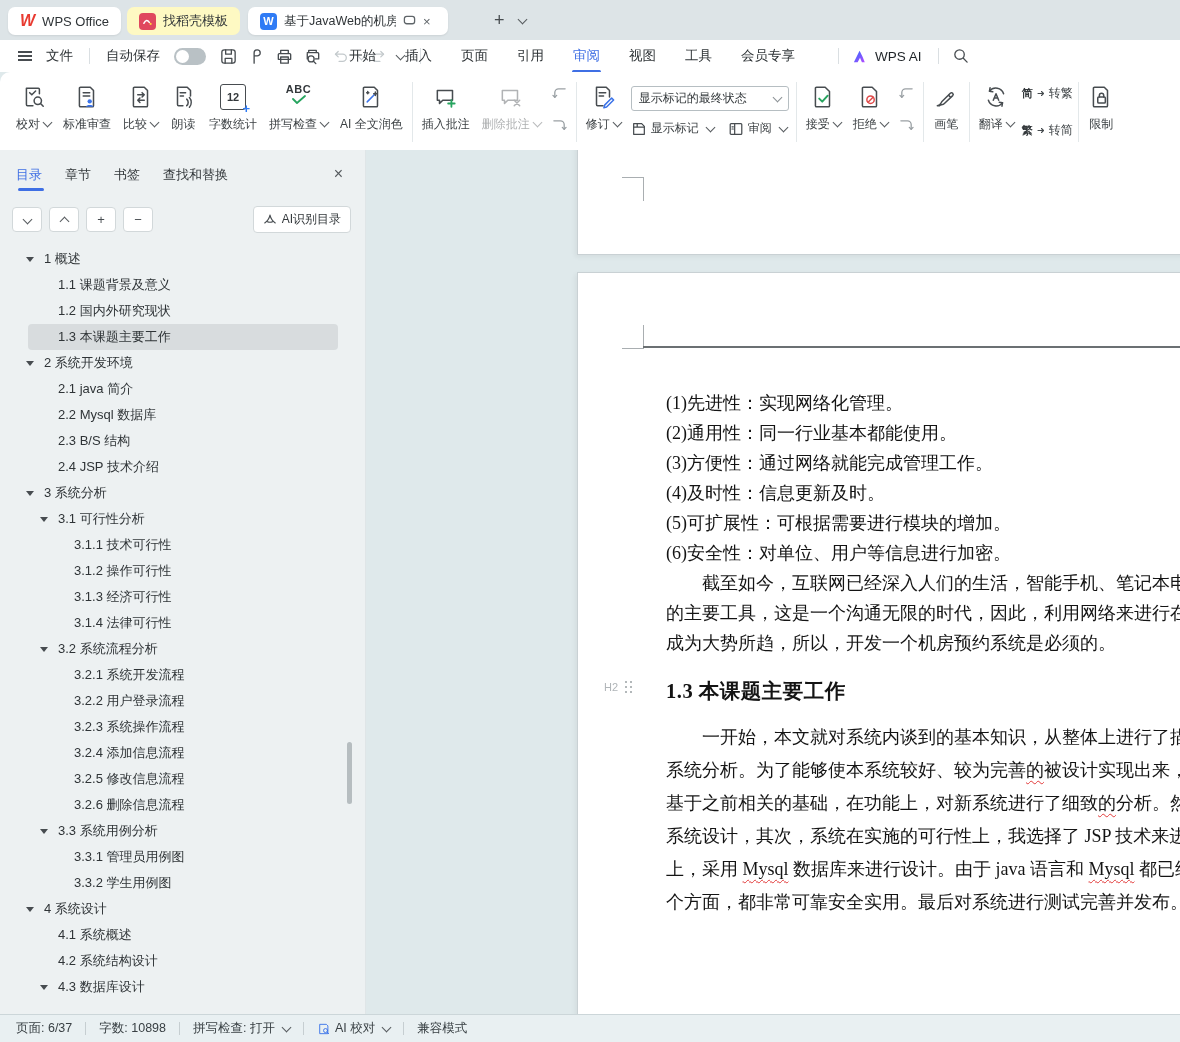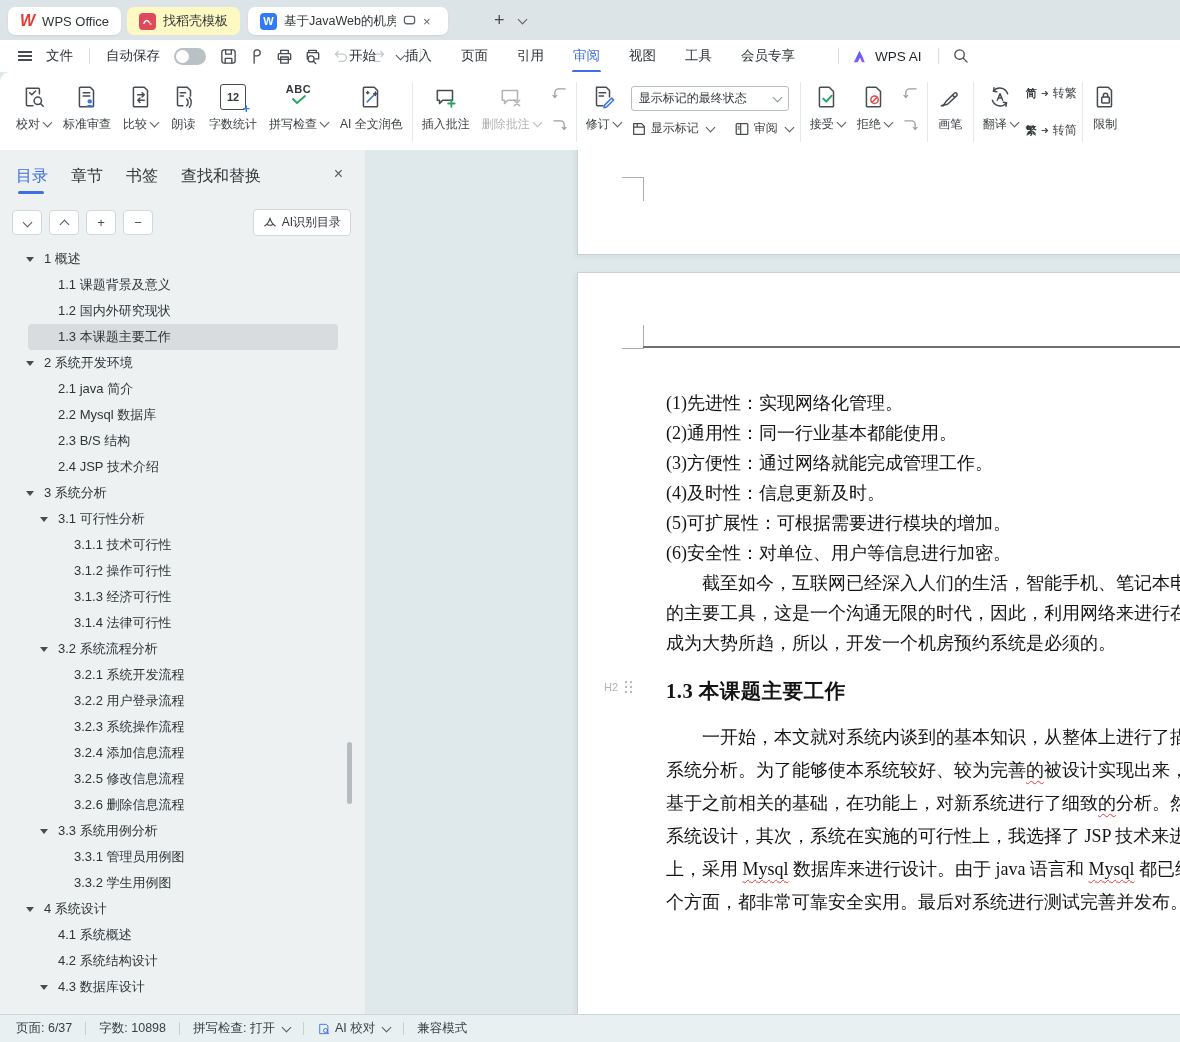--- a/index.html
+++ b/index.html
@@ -67,7 +67,7 @@
   .selbox{width:158px;height:25px;border:1px solid #b6bec2;border-radius:3px;background:#fff;
           display:flex;align-items:center;justify-content:space-between;padding:0 7px;box-sizing:border-box;
           font-size:12px;color:#33383b;white-space:nowrap}
-  .smallrow{display:flex;gap:20px;align-items:center}
+  .smallrow{display:flex;gap:14px;align-items:center}
   .smallbtn{display:flex;align-items:center;gap:4px;font-size:12px;color:#3a3f42;white-space:nowrap}
   .convcol{display:flex;flex-direction:column;justify-content:space-between;height:54px;padding-top:6px}
   .convrow{display:flex;align-items:center;gap:4px;font-size:12px;color:#3a3f42;white-space:nowrap}

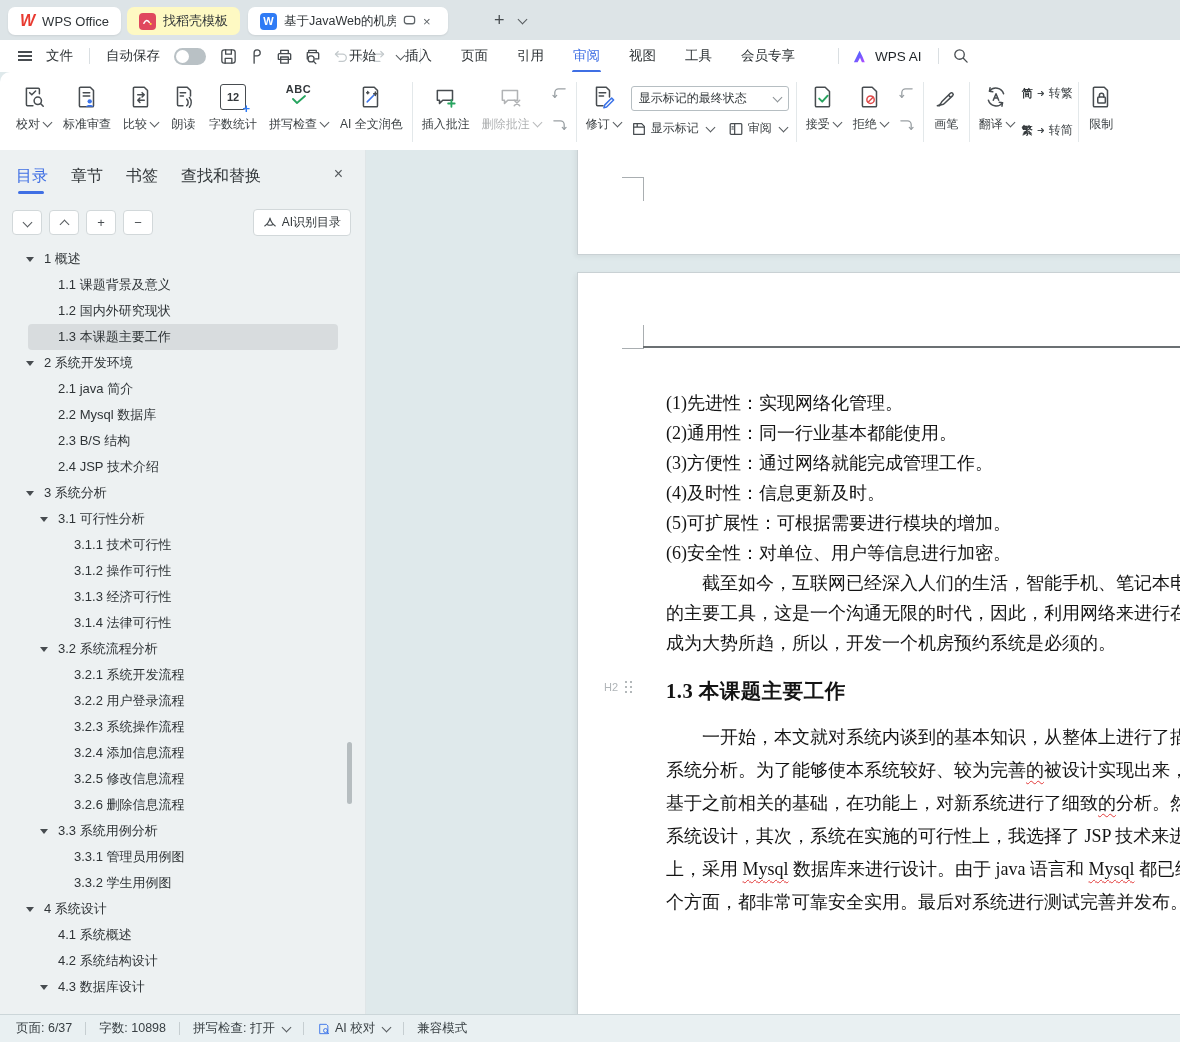--- a/index.html
+++ b/index.html
@@ -76,7 +76,7 @@
   .main{position:absolute;left:0;top:150px;width:1180px;height:864px;overflow:hidden}
   .sidebar{position:absolute;left:0;top:0;width:366px;height:864px;background:#edf1f2;
            border-right:1px solid #dfe5e7;box-sizing:border-box}
-  .side-tabs{display:flex;align-items:center;gap:23px;padding:16px 0 0 16px;font-size:16px}
+  .side-tabs{display:flex;align-items:center;gap:23px;padding:16px 0 0 16px;font-size:13px}
   .side-tab{position:relative;color:#33383b;padding-bottom:8px}
   .side-tab.active{color:#3f6fe4}
   .side-tab.active::after{content:"";position:absolute;left:2px;width:26px;bottom:1px;height:3px;

